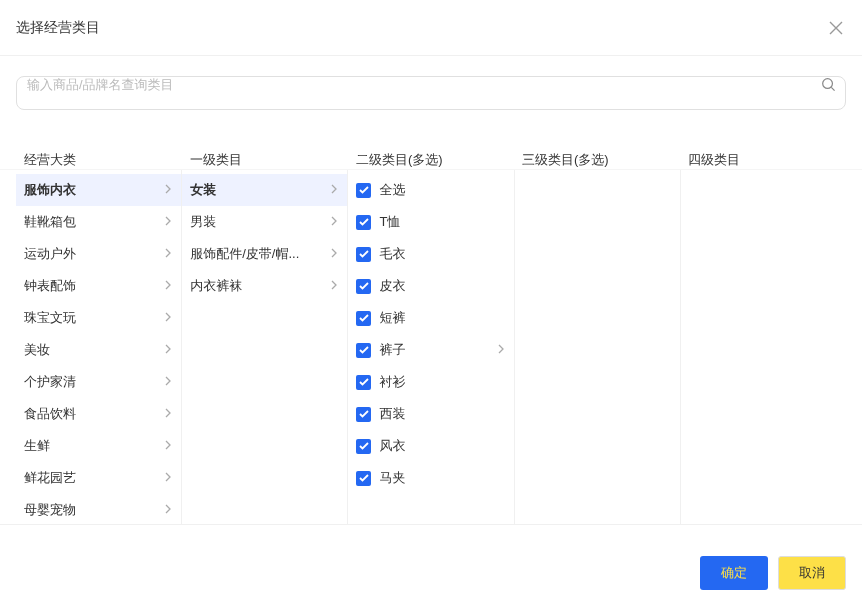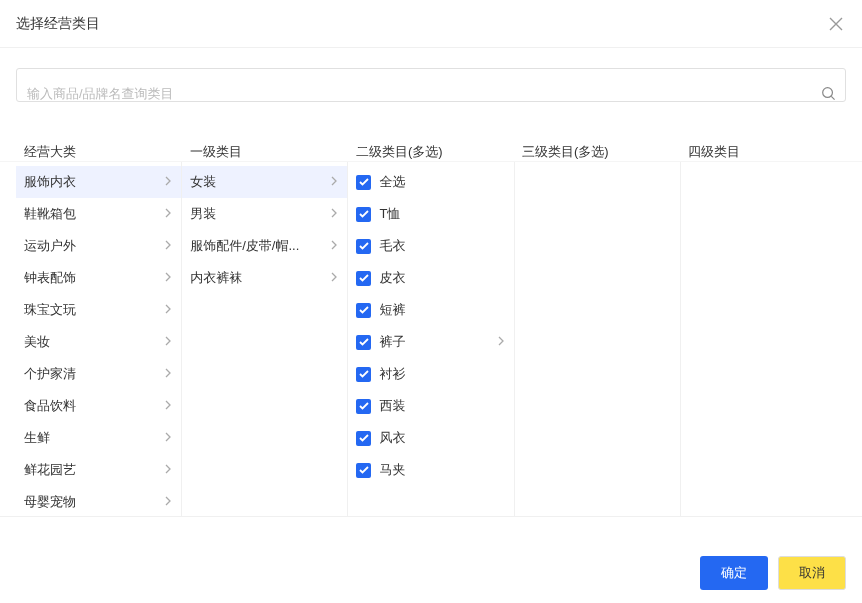--- a/index.html
+++ b/index.html
@@ -4,7 +4,7 @@
 <style>
 * { box-sizing: border-box; margin: 0; padding: 0; }
 body { font-family: -apple-system, "Helvetica Neue", Arial, "PingFang SC", "Microsoft YaHei", sans-serif; font-size: 13px; color: #333; background: #fff; width: 862px; height: 603px; overflow: hidden; display: flex; flex-direction: column; }
-.header { height: 48px; display: flex; align-items: center; padding: 0 16px; border-bottom: 1px solid #f0f0f0; }
+.header { height: 56px; display: flex; align-items: center; padding: 0 16px; border-bottom: 1px solid #f0f0f0; }
 .header-title { font-size: 14px; color: #333; }
 .close-btn { margin-left: auto; width: 20px; height: 20px; display: flex; align-items: center; justify-content: center; cursor: pointer; color: #999; font-size: 18px; }
 .search-wrap { padding: 20px 16px 16px; }

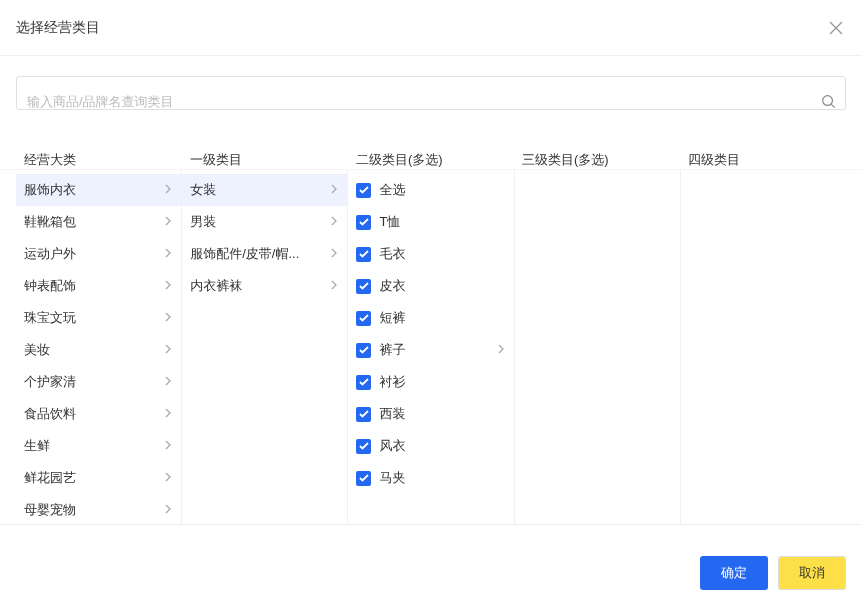--- a/index.html
+++ b/index.html
@@ -8,7 +8,7 @@
 .header-title { font-size: 14px; color: #333; }
 .close-btn { margin-left: auto; width: 20px; height: 20px; display: flex; align-items: center; justify-content: center; cursor: pointer; color: #999; font-size: 18px; }
 .search-wrap { padding: 20px 16px 16px; }
-.search-box { position: relative; display: flex; align-items: flex-end; border: 1px solid #e0e0e0; border-radius: 3px; height: 34px; }
+.search-box { position: relative; display: flex; align-items: flex-start; border: 1px solid #e0e0e0; border-radius: 8px; height: 34px; }
 .search-input { flex: 1; border: none; outline: none; padding: 0 10px; font-size: 13px; color: #333; background: transparent; }
 .search-input::placeholder { color: #bbb; }
 .search-icon { width: 34px; display: flex; align-items: center; justify-content: center; color: #888; cursor: pointer; }

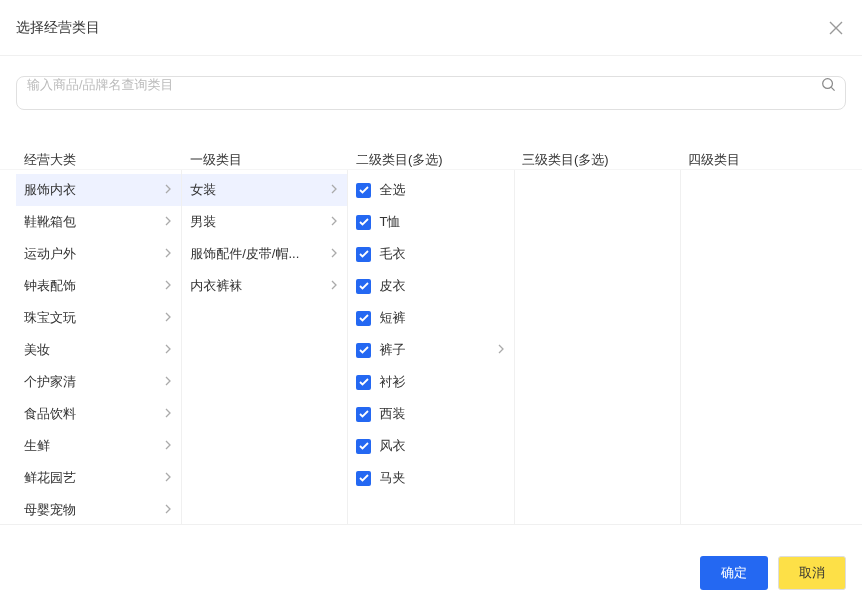--- a/index.html
+++ b/index.html
@@ -21,7 +21,7 @@
 .col::-webkit-scrollbar-track { background: transparent; }
 .col::-webkit-scrollbar-thumb { background: #ccc; border-radius: 5px; }
 .item { display: flex; align-items: center; height: 32px; padding: 0 10px 0 8px; cursor: pointer; font-size: 13px; color: #333; }
-.item.selected { background: #eef2ff; }
+.item.selected { background: #eef2ff; font-weight: bold; }
 .item-label { flex: 1; white-space: nowrap; overflow: hidden; text-overflow: ellipsis; }
 .chev { color: #aaa; font-size: 12px; margin-left: 4px; }
 .cbx { width: 15px; height: 15px; border-radius: 2px; background: #2468F2; display: inline-flex; align-items: center; justify-content: center; margin-right: 8px; flex-shrink: 0; }

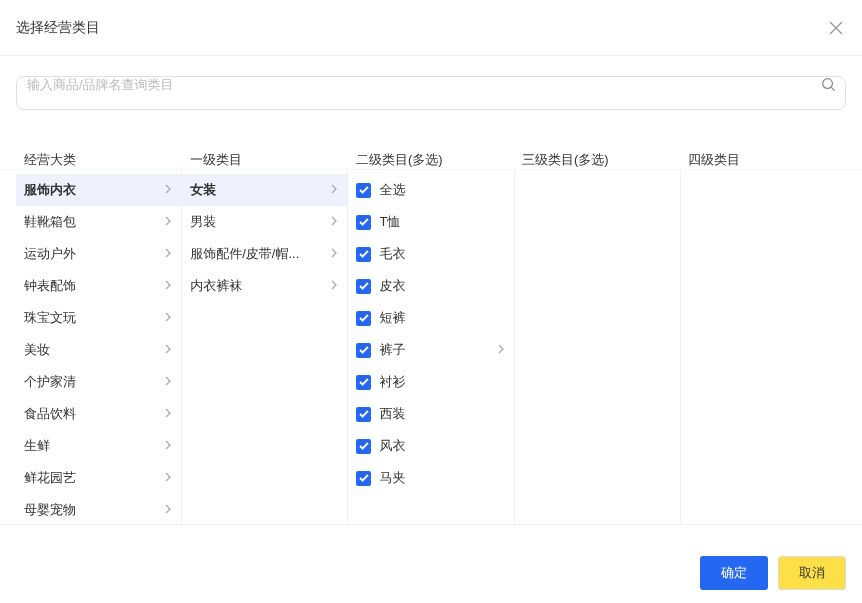--- a/index.html
+++ b/index.html
@@ -28,7 +28,7 @@
 .cbx svg { display: block; }
 .footer { height: 60px; display: flex; align-items: center; justify-content: flex-end; padding: 0 16px; gap: 10px; background: #fff; margin-top: auto; }
 .btn { height: 34px; padding: 0 20px; border-radius: 3px; font-size: 13px; cursor: pointer; display: inline-flex; align-items: center; justify-content: center; border: 1px solid transparent; }
-.btn-primary { background: #2468F2; color: #ffffff; }
+.btn-primary { background: #2468F2; color: #fde047; }
 .btn-default { background: #fde047; color: #333; border-color: #ddd; }
 </style>
 </head>

